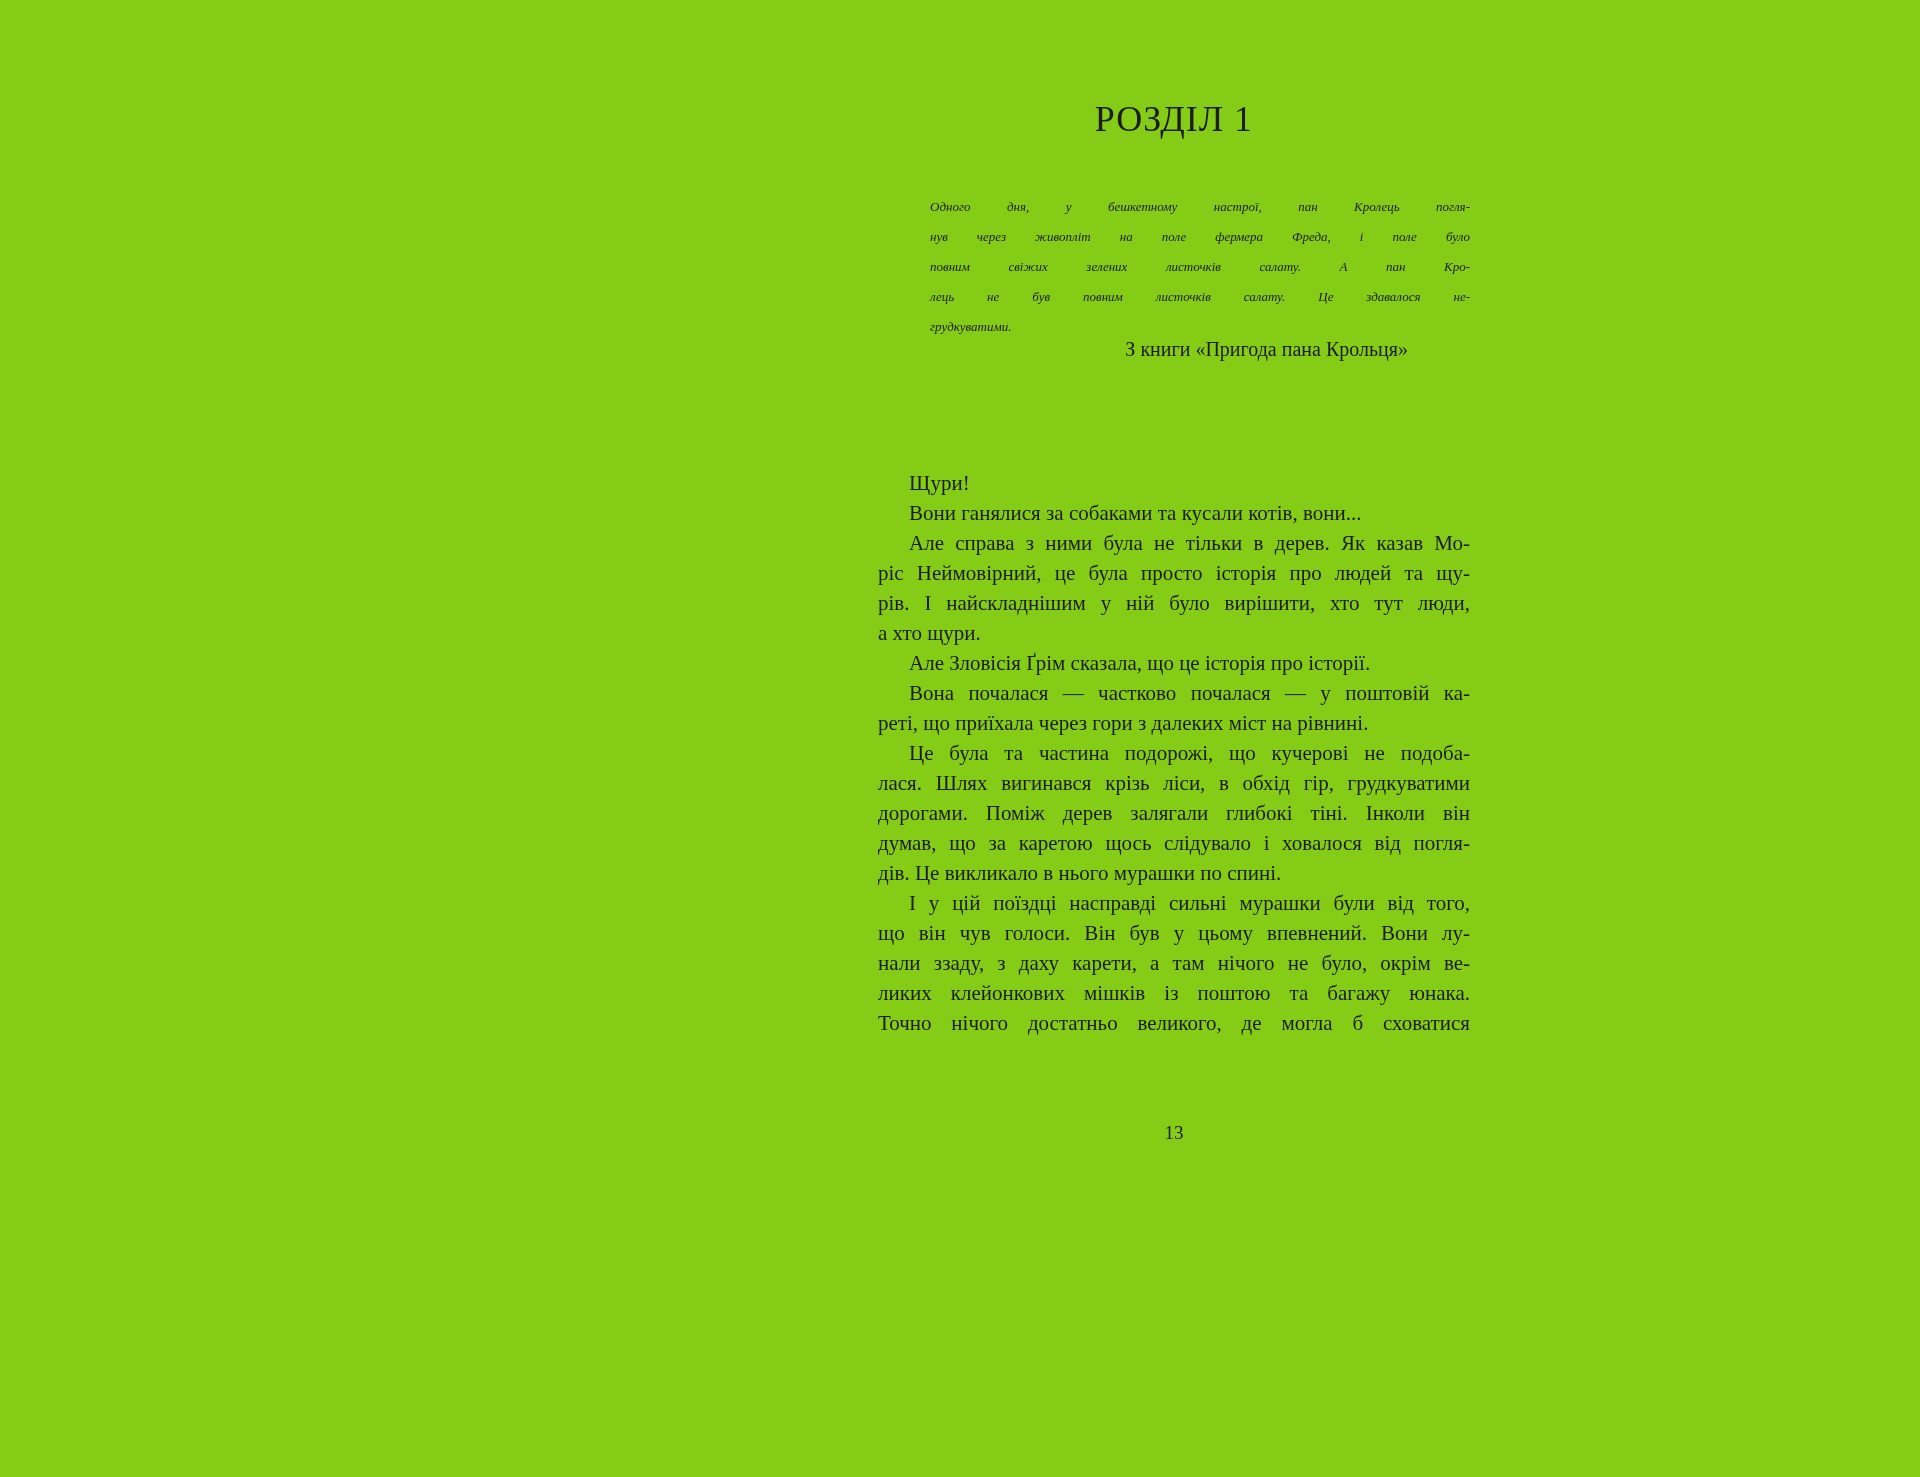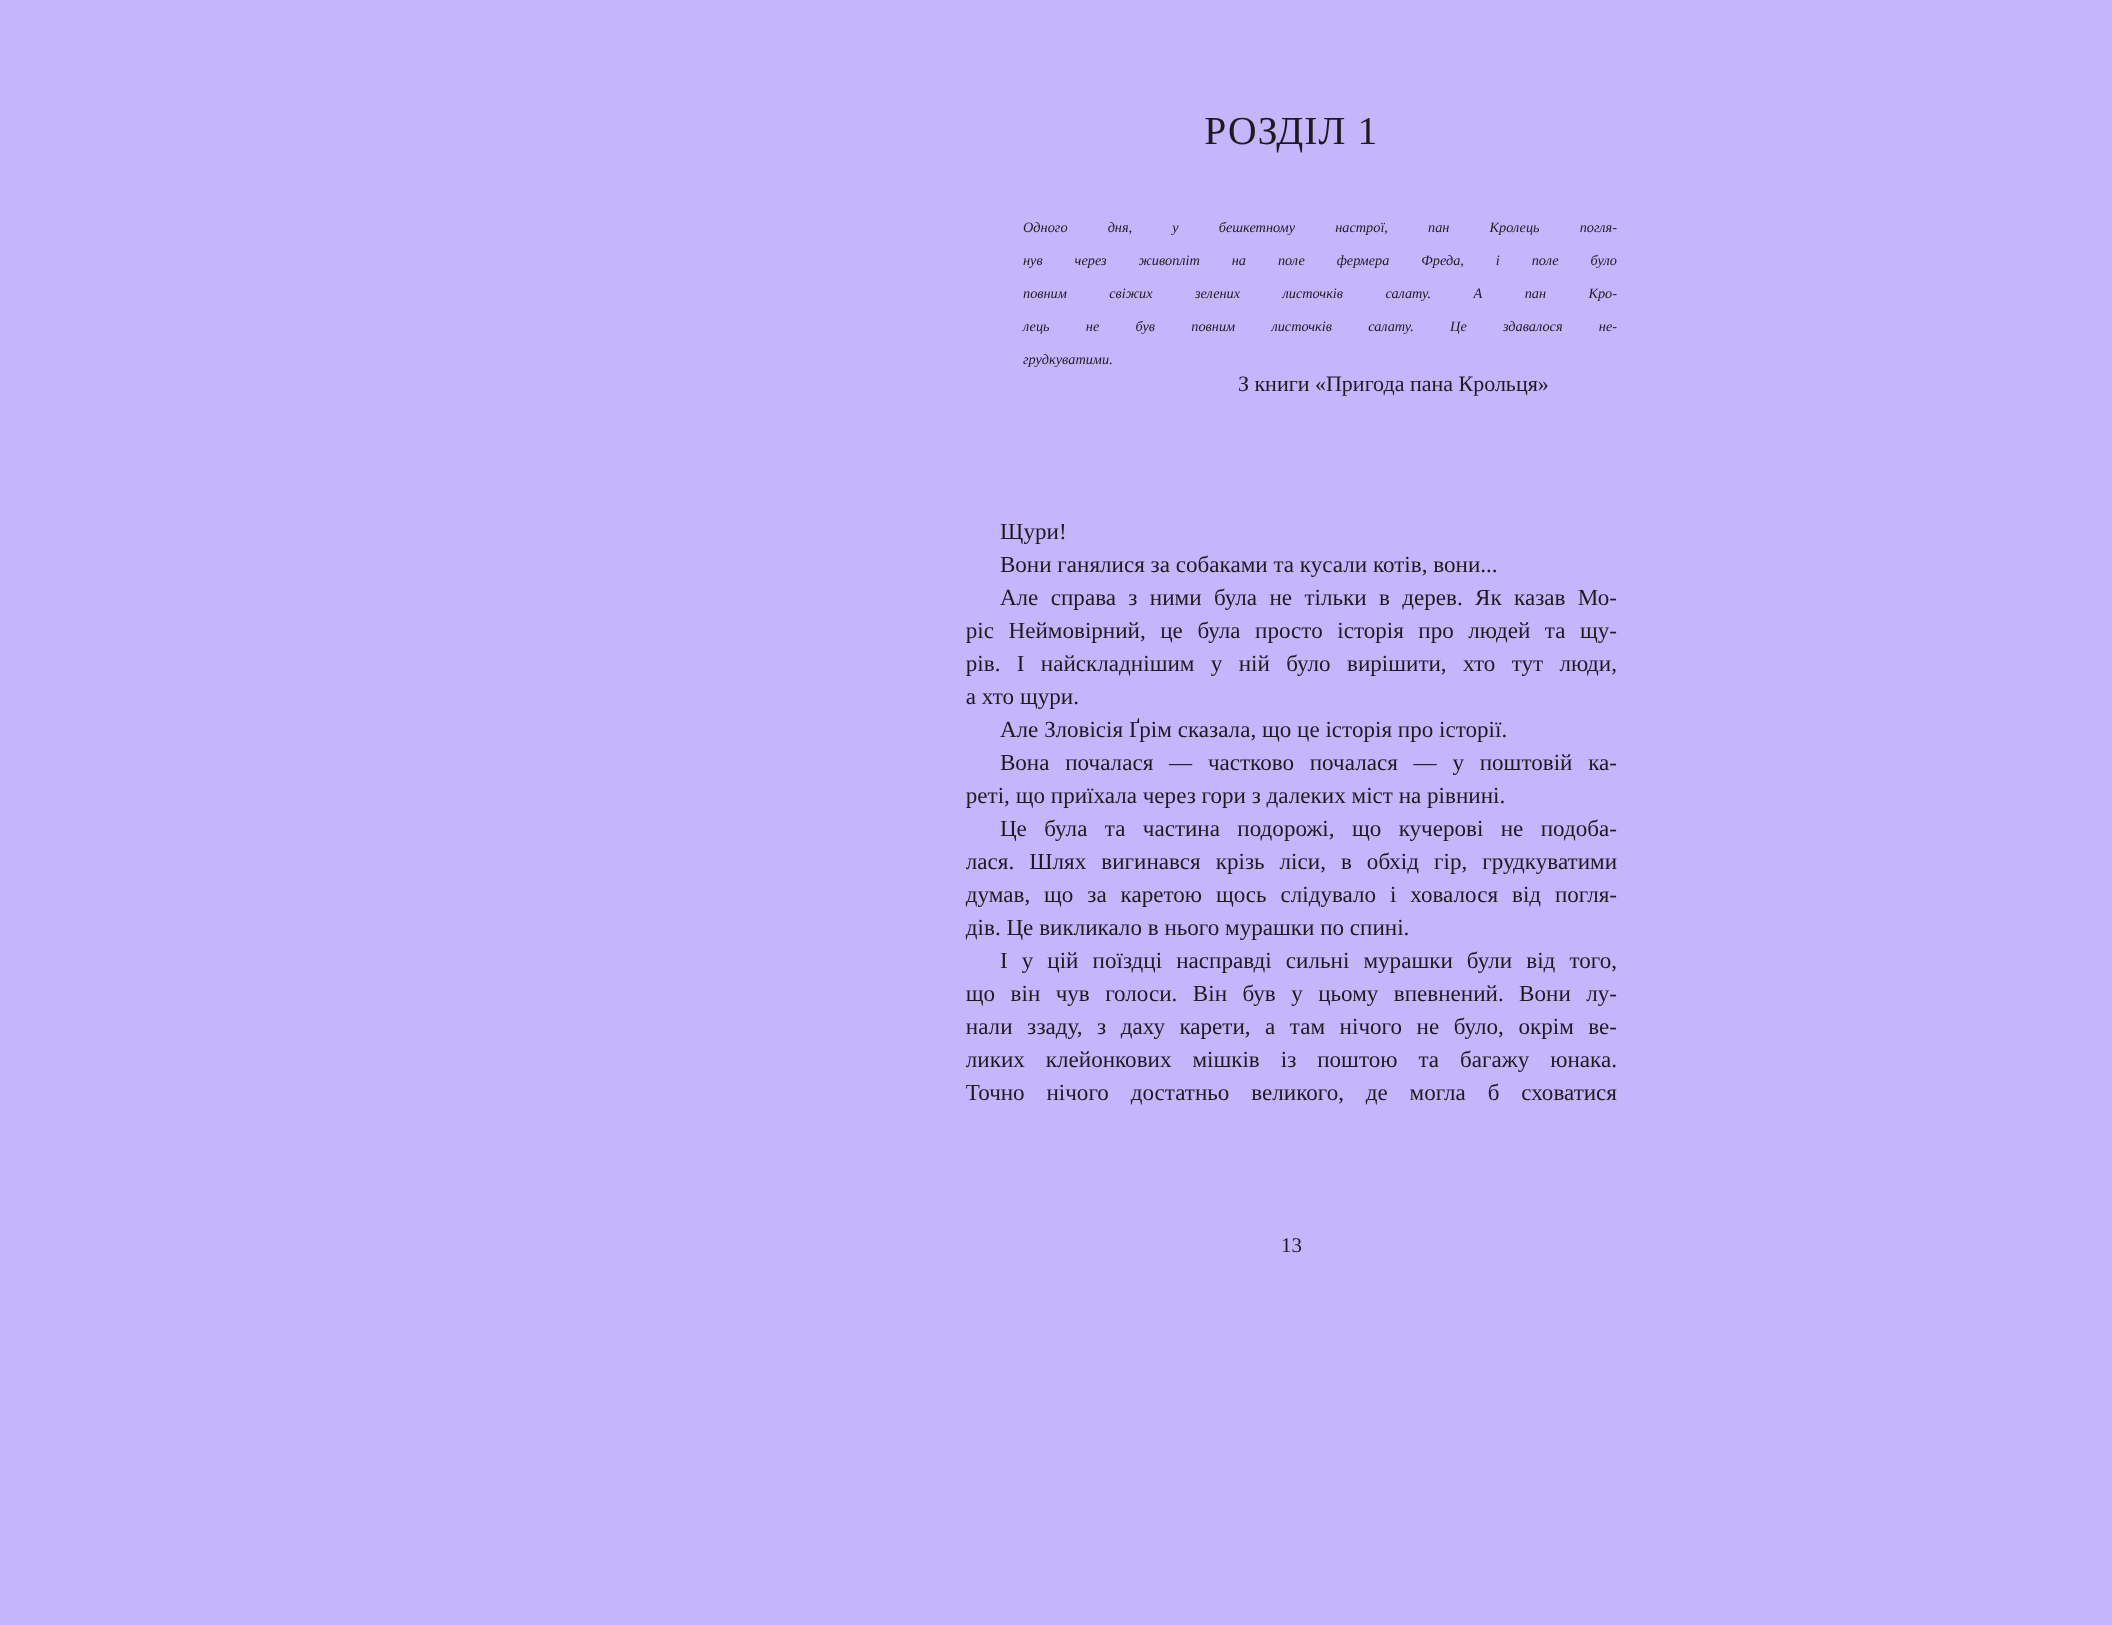--- a/index.html
+++ b/index.html
@@ -18,7 +18,7 @@
     position: relative;
     width: 1920px;
     height: 1477px;
-    background: #c4b5fd;
+    background: #84cc16;
     overflow: hidden;
   }
   .chapter-title {

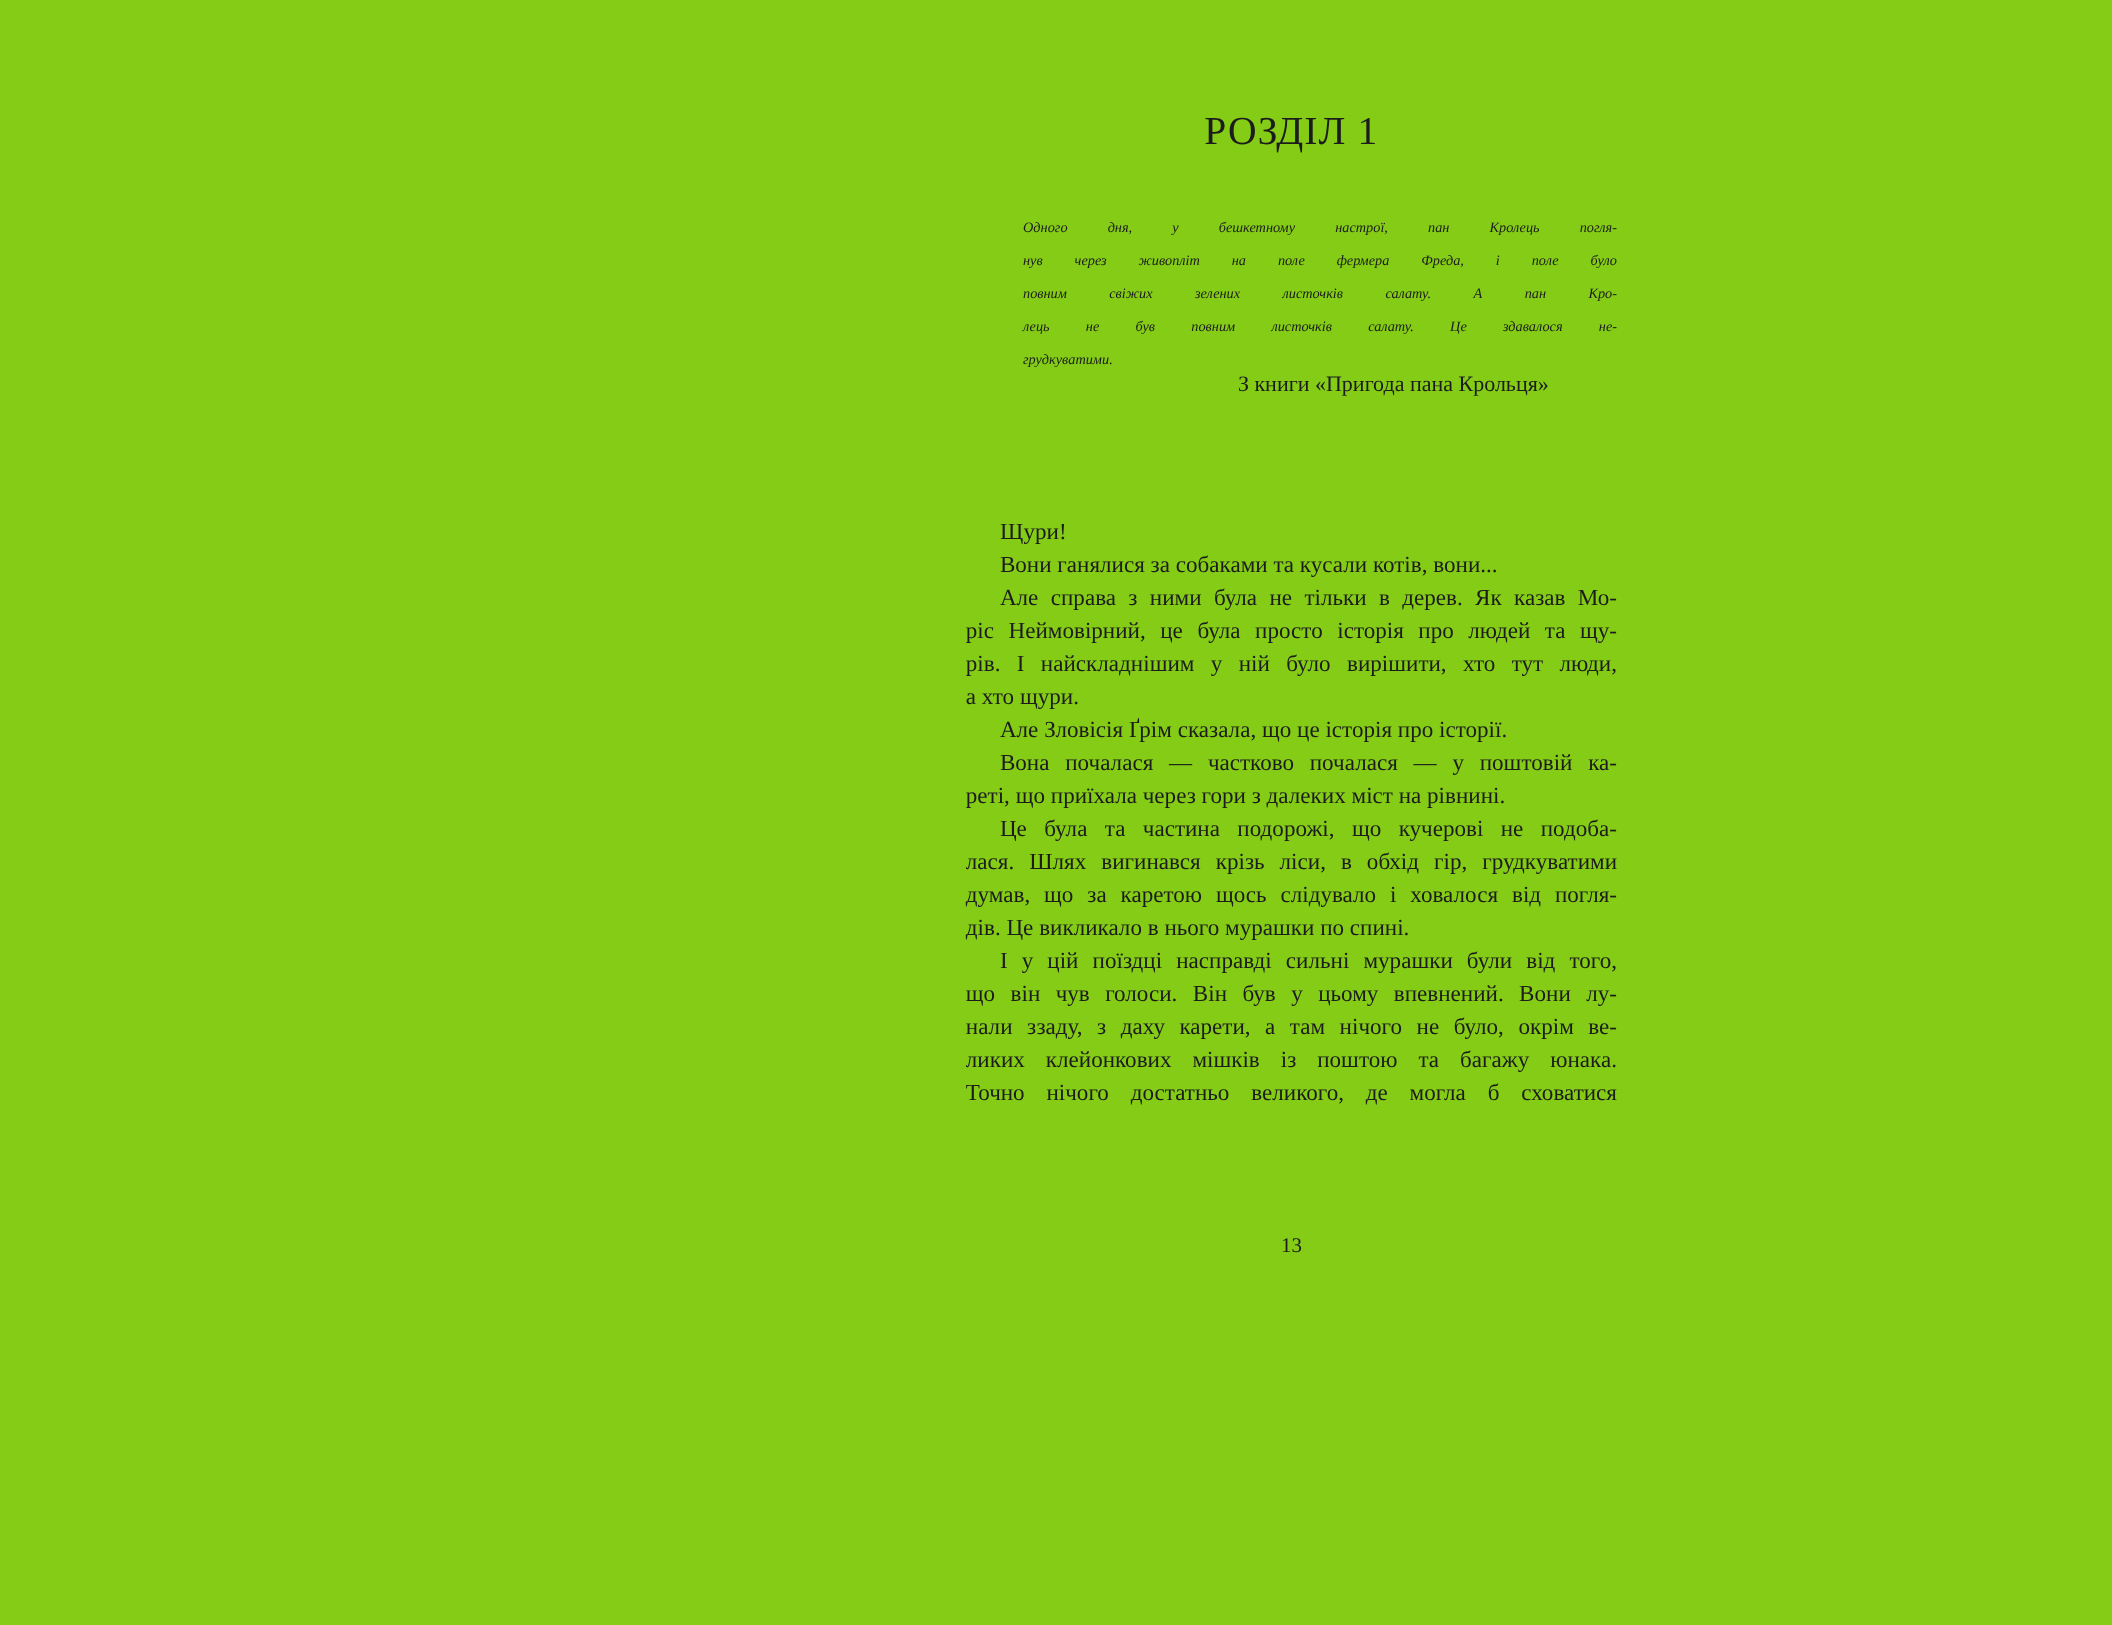--- a/index.html
+++ b/index.html
@@ -113,6 +113,7 @@
       <div class="line"><span>реті, що приїхала через гори з далеких міст на рівнині.</span></div>
       <div class="line indent justify"><span>Це була та </span><span class="italic">частина</span><span> подорожі, що кучерові не подоба-</span></div>
       <div class="line justify"><span>лася. Шлях вигинався крізь ліси, в обхід гір, грудкуватими</span></div>
+      <div class="line justify"><span>дорогами. Поміж дерев залягали глибокі тіні. Інколи він</span></div>
       <div class="line justify"><span>думав, що за каретою щось слідувало і ховалося від погля-</span></div>
       <div class="line"><span>дів. Це викликало в нього мурашки по спині.</span></div>
       <div class="line indent justify"><span>І у </span><span class="italic">цій</span><span> поїздці насправді сильні мурашки були від того,</span></div>

